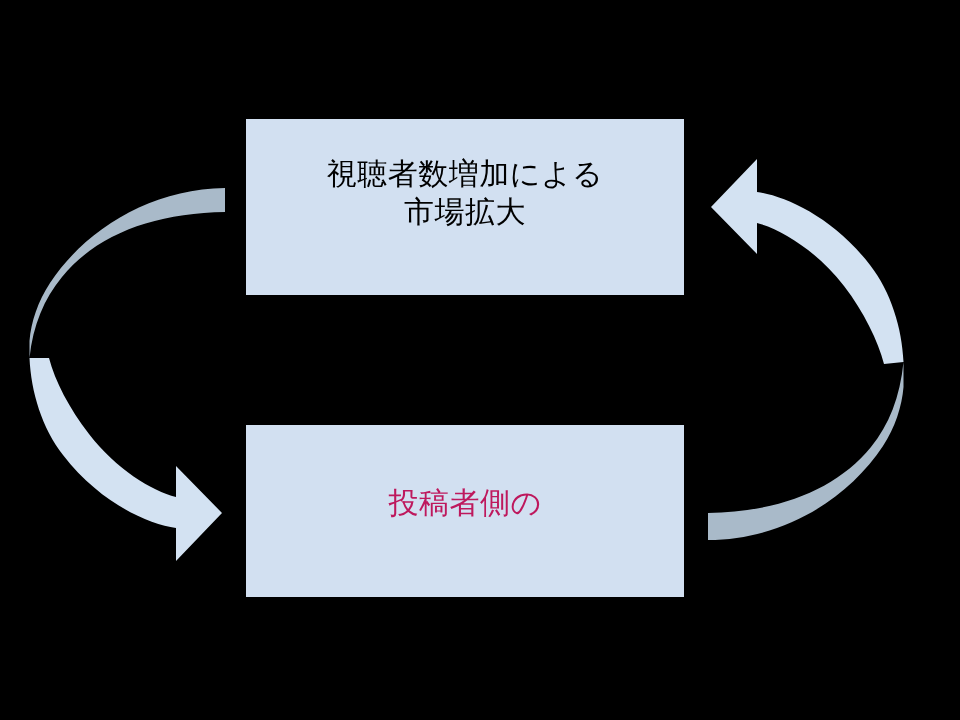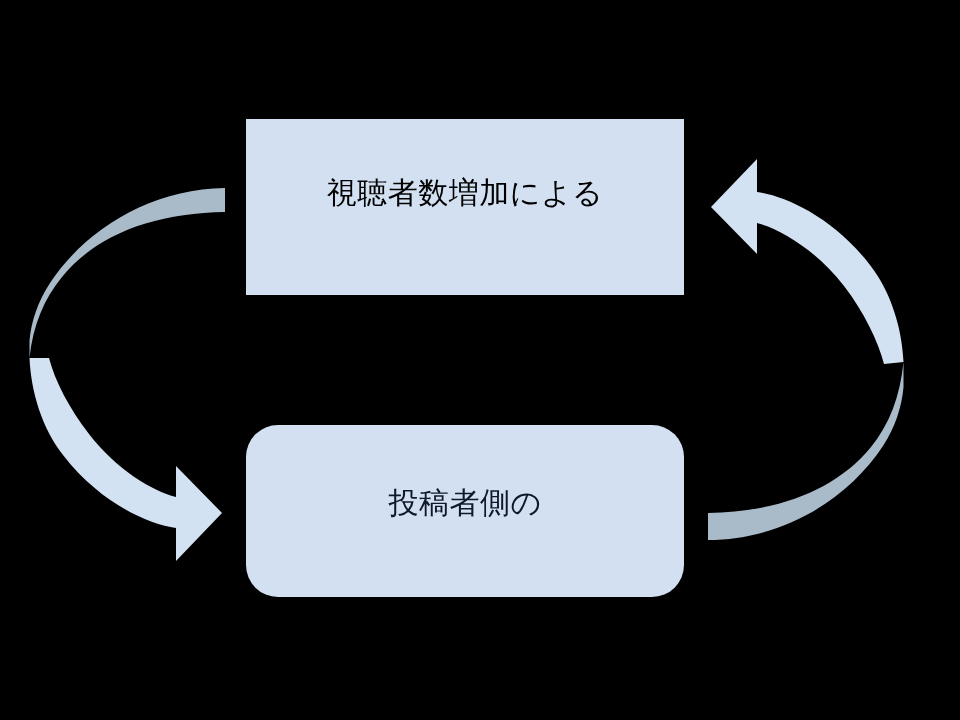--- a/index.html
+++ b/index.html
@@ -112,6 +112,7 @@
 
   <div id="node-box-top" class="node-box" style="background: rgb(210, 224, 241); color: rgb(0, 0, 0);">
     <span class="node-line">視聴者数増加による</span>
+    <span class="node-line">市場拡大</span>
   </div>
 
   <div id="node-box-bottom" class="node-box" style="background: rgb(210, 224, 241); color: #0f172a; border-radius: 32px;">

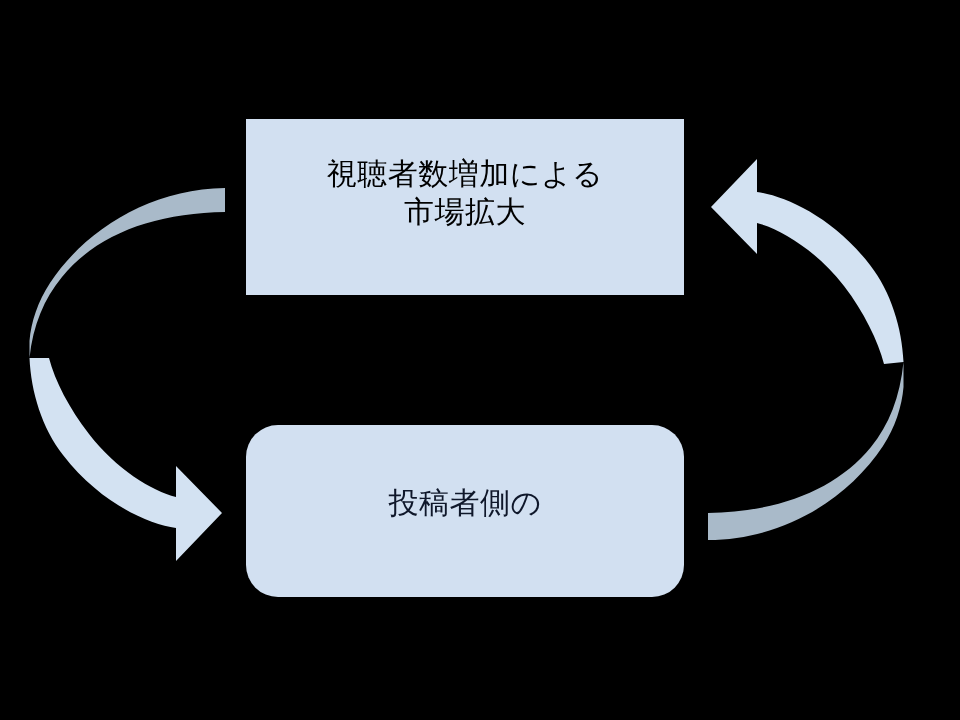--- a/index.html
+++ b/index.html
@@ -115,7 +115,7 @@
     <span class="node-line">市場拡大</span>
   </div>
 
-  <div id="node-box-bottom" class="node-box" style="background: rgb(210, 224, 241); color: #0f172a; border-radius: 32px;">
+  <div id="node-box-bottom" class="node-box" style="background: rgb(210, 224, 241); color: #be185d;">
     <span class="node-line">投稿者側の</span>
   </div>
 

